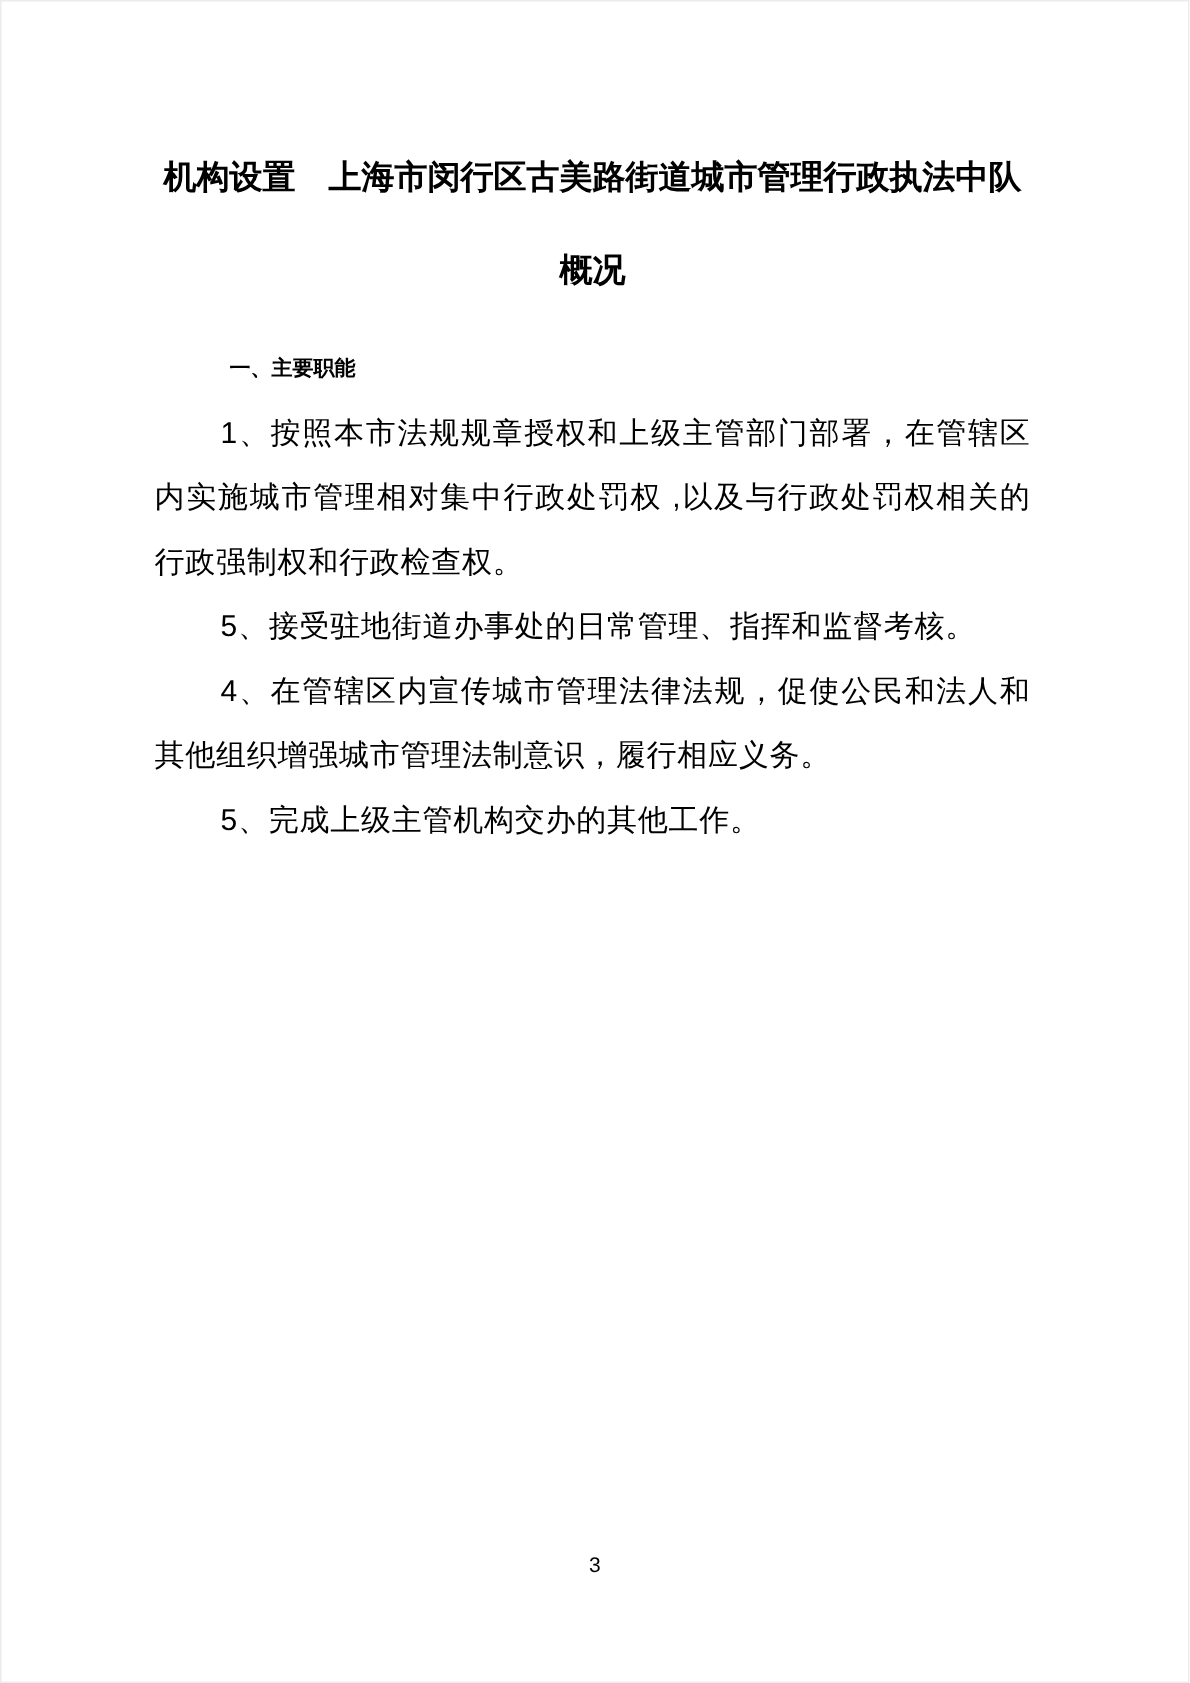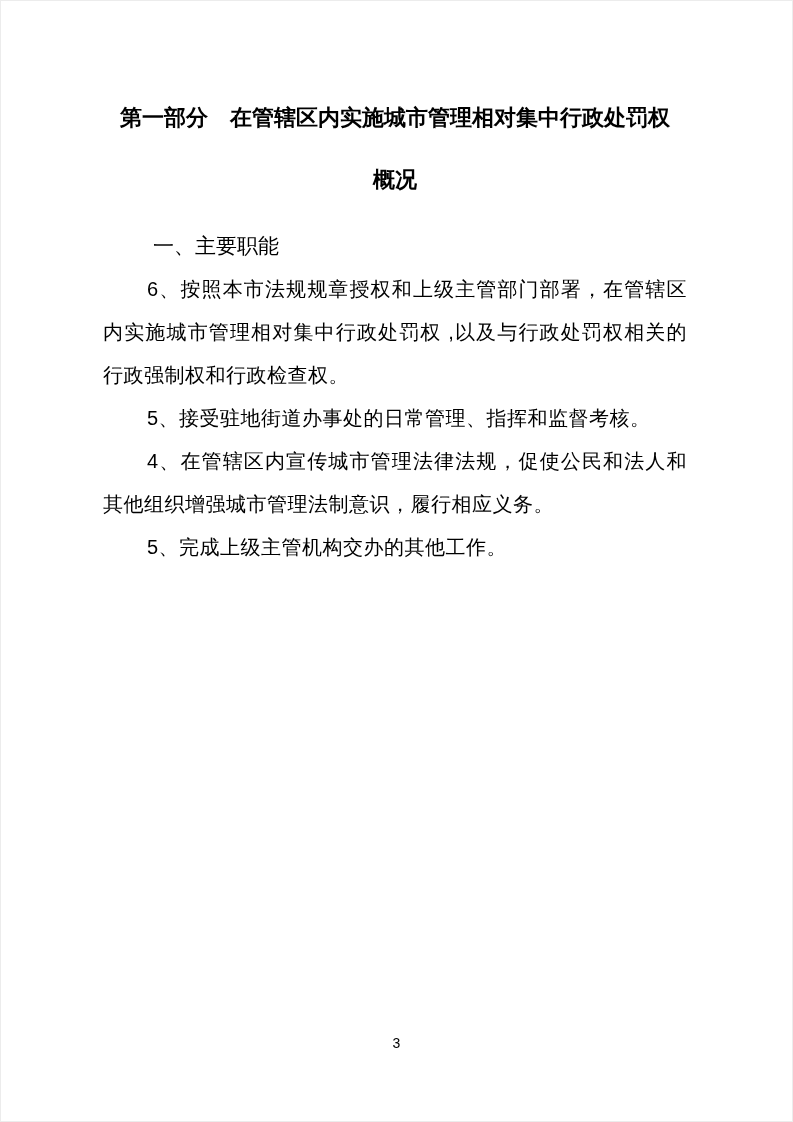--- a/index.html
+++ b/index.html
@@ -72,7 +72,7 @@
   <div class="content">
 
     <h1 class="doc-title">
-      <span class="title-line">第一部分　在管辖区内实施城市管理相对集中行政处罚权</span>
+      <span class="title-line">机构设置　上海市闵行区古美路街道城市管理行政执法中队</span>
       <span class="title-line">概况</span>
     </h1>
 

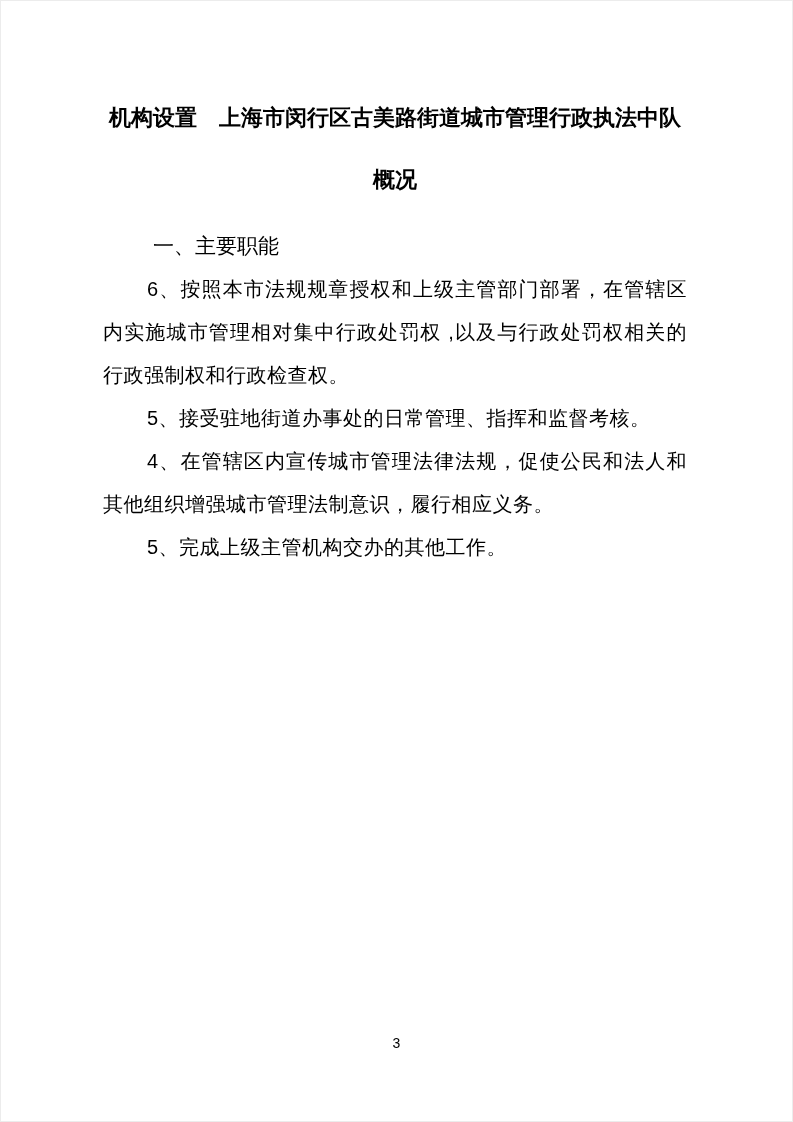--- a/index.html
+++ b/index.html
@@ -35,8 +35,8 @@
   }
   .sec-heading {
     margin: 14px 0 0 0;
-    font-size: 21px;
-    font-weight: 400;
+    font-size: 14px;
+    font-weight: 700;
     line-height: 43px;
     text-indent: 50px;
     

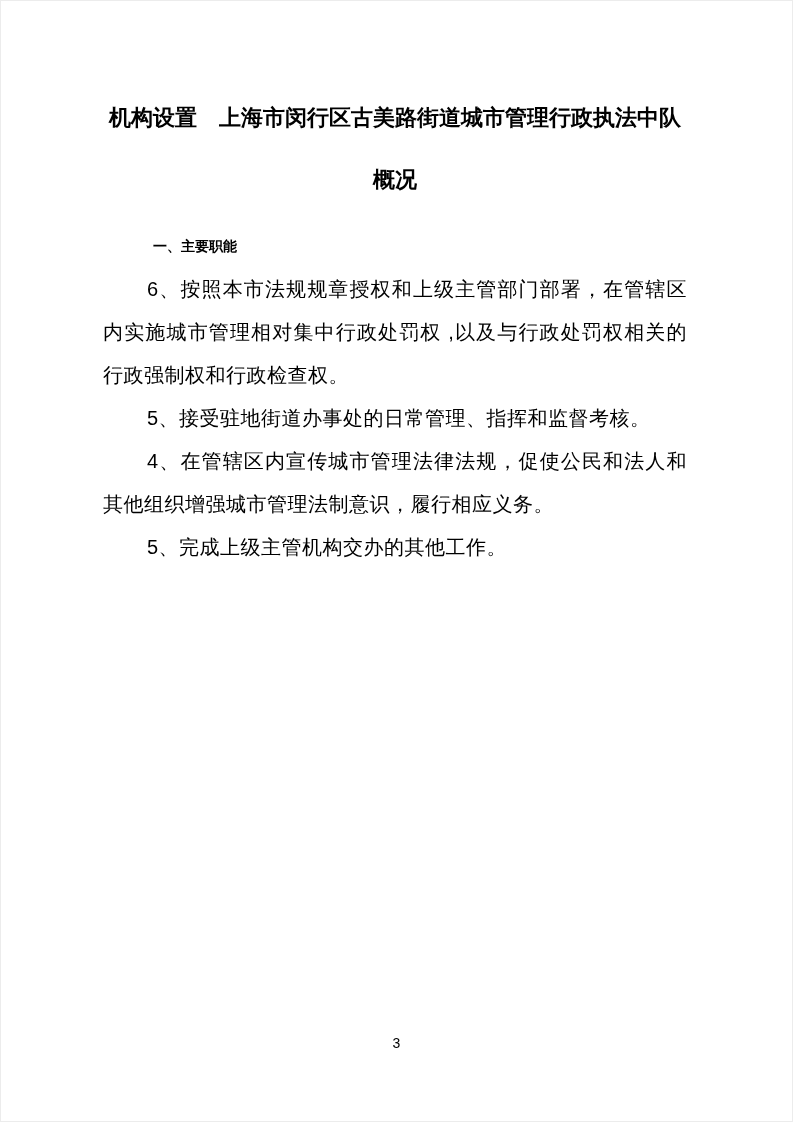--- a/index.html
+++ b/index.html
@@ -78,7 +78,7 @@
 
     <section>
       <h2 class="sec-heading">一、主要职能</h2>
-      <p class="body-para">6、按照本市法规规章授权和上级主管部门部署，在管辖区内实施城市管理相对集中行政处罚权 ,以及与行政处罚权相关的行政强制权和行政检查权。</p>
+      <p class="body-para">1、按照本市法规规章授权和上级主管部门部署，在管辖区内实施城市管理相对集中行政处罚权 ,以及与行政处罚权相关的行政强制权和行政检查权。</p>
       <p class="body-para">5、接受驻地街道办事处的日常管理、指挥和监督考核。</p>
       <p class="body-para">4、在管辖区内宣传城市管理法律法规，促使公民和法人和其他组织增强城市管理法制意识，履行相应义务。</p>
       <p class="body-para">5、完成上级主管机构交办的其他工作。</p>

